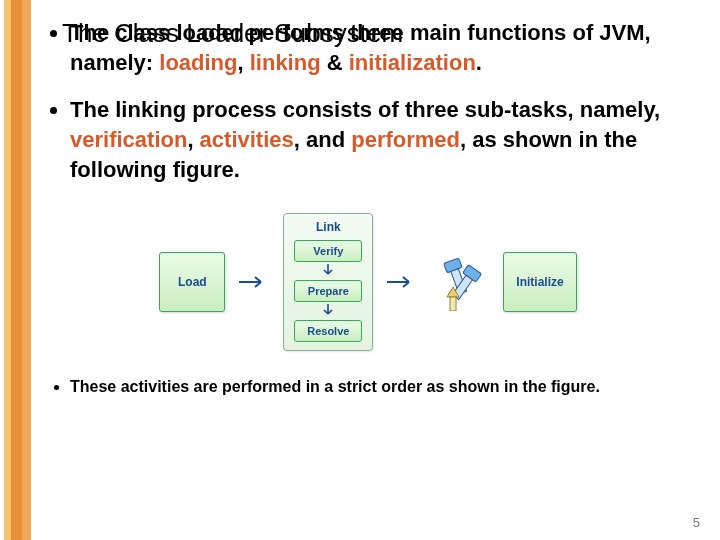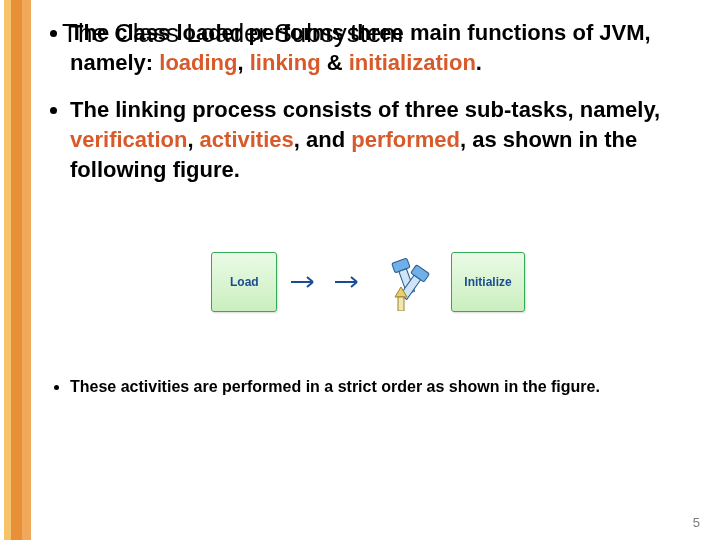--- a/index.html
+++ b/index.html
@@ -137,6 +137,22 @@
         </svg>
     </div>
 
+    <div class="linkbox">
+      <div class="lTitle">Link</div>
+      <div class="sub">Verify</div>
+      <div class="downarr">
+        <svg width="12" height="14">
+            <path d="M6 0 V10 M6 10 L2 6 M6 10 L10 6" stroke="#1a4c92" stroke-width="1.6" fill="none"></path>
+          </svg>
+      </div>
+      <div class="sub">Prepare</div>
+      <div class="downarr">
+        <svg width="12" height="14">
+            <path d="M6 0 V10 M6 10 L2 6 M6 10 L10 6" stroke="#1a4c92" stroke-width="1.6" fill="none"></path>
+          </svg>
+      </div>
+      <div class="sub">Resolve</div>
+    </div>
 
     <div class="arrow">
       <svg width="30" height="14">

